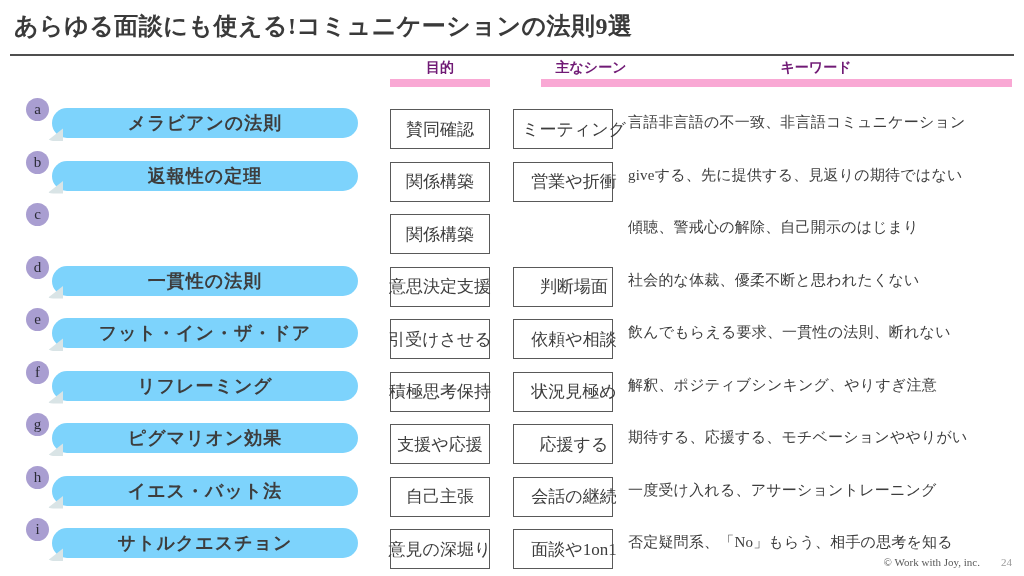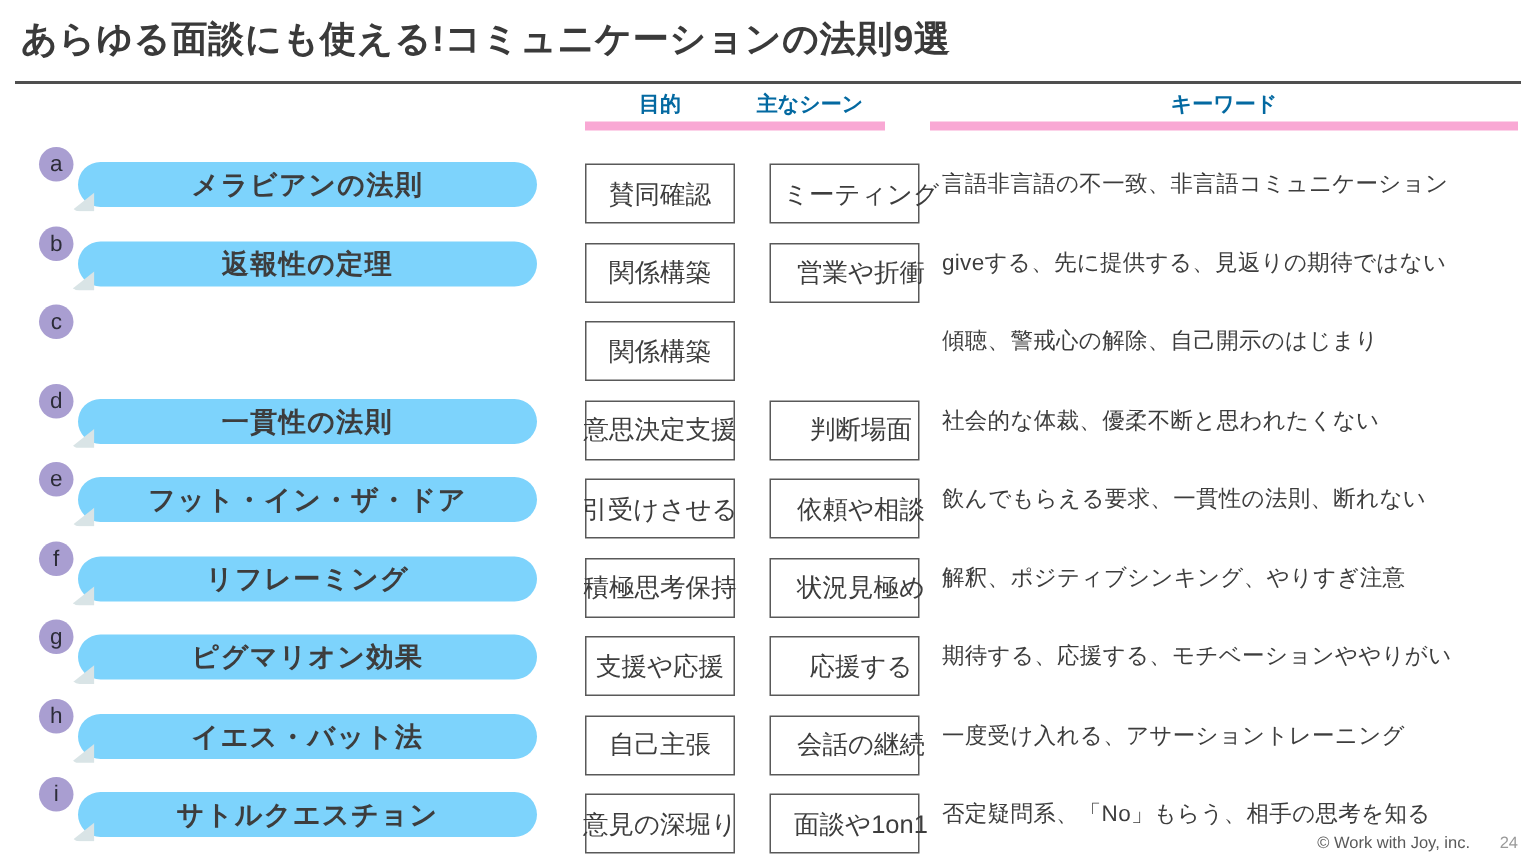--- a/index.html
+++ b/index.html
@@ -5,7 +5,7 @@
   html,body{margin:0;padding:0;background:#fff;}
   .slide{
     position:relative;width:1024px;height:576px;background:#ffffff;overflow:hidden;
-    font-family:Liberation Sans, sans-serif;color:#3d3d3d;border-radius:10px;
+    font-family:Liberation Serif, serif;color:#3d3d3d;border-radius:10px;
   }
   
   .title{

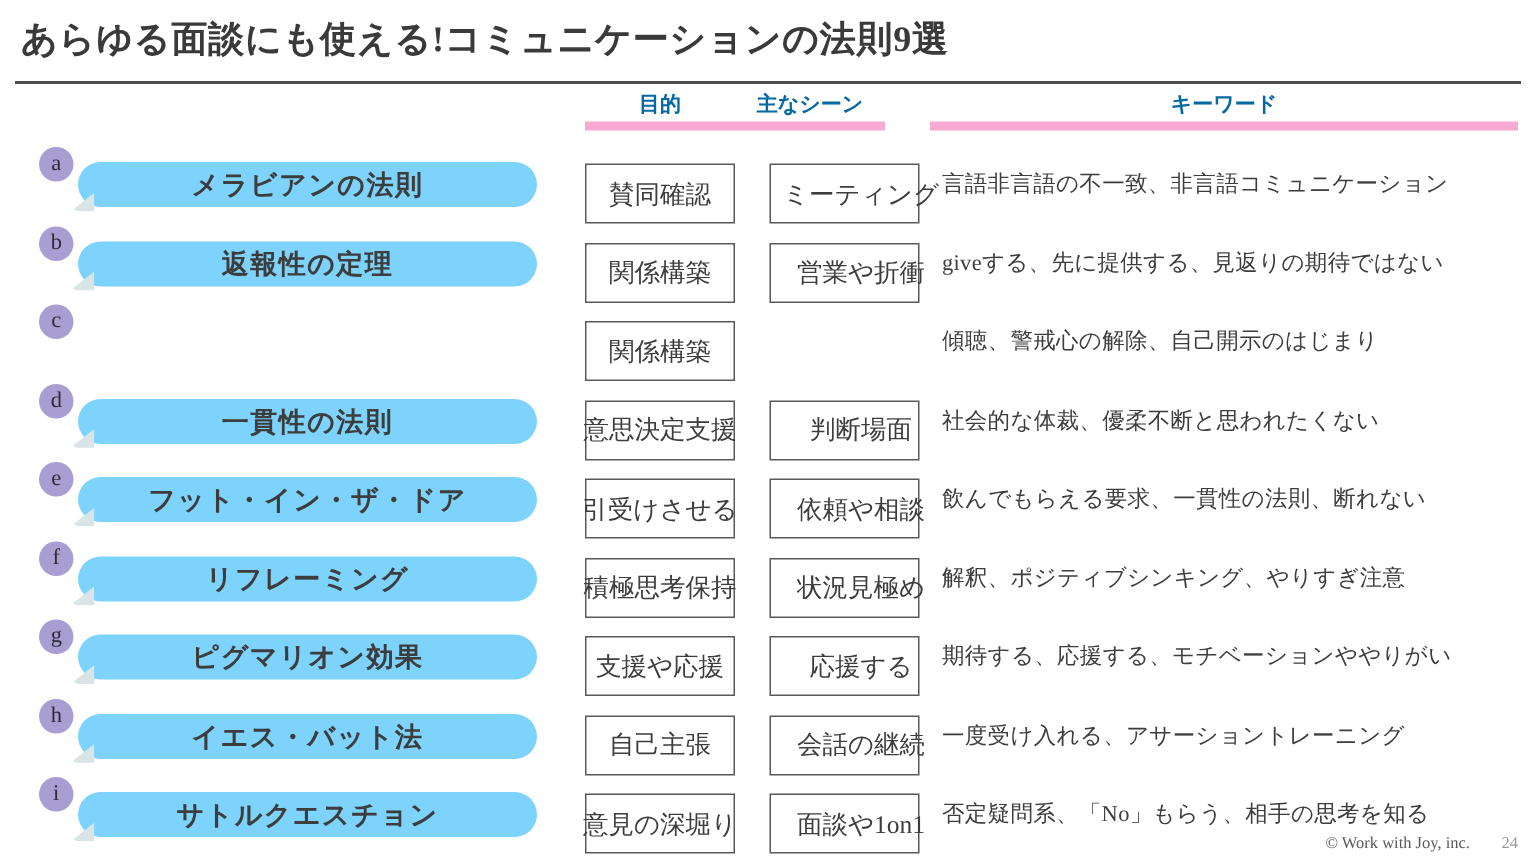--- a/index.html
+++ b/index.html
@@ -20,8 +20,8 @@
   .col-header{
     position:absolute;top:64px;height:23px;
     display:flex;align-items:flex-end;justify-content:center;
-    font-size:14px;font-weight:bold;color:#0369a1;
-    border-bottom:6px solid #f9a8d4;box-sizing:border-box;padding-bottom:2px;
+    font-size:14px;font-weight:bold;color:#701a75;
+    border-bottom:8px solid #f9a8d4;box-sizing:border-box;padding-bottom:2px;
   }
   .col-header.purpose{left:390px;width:100px;}
   .col-header.scene{left:490px;width:100px;}

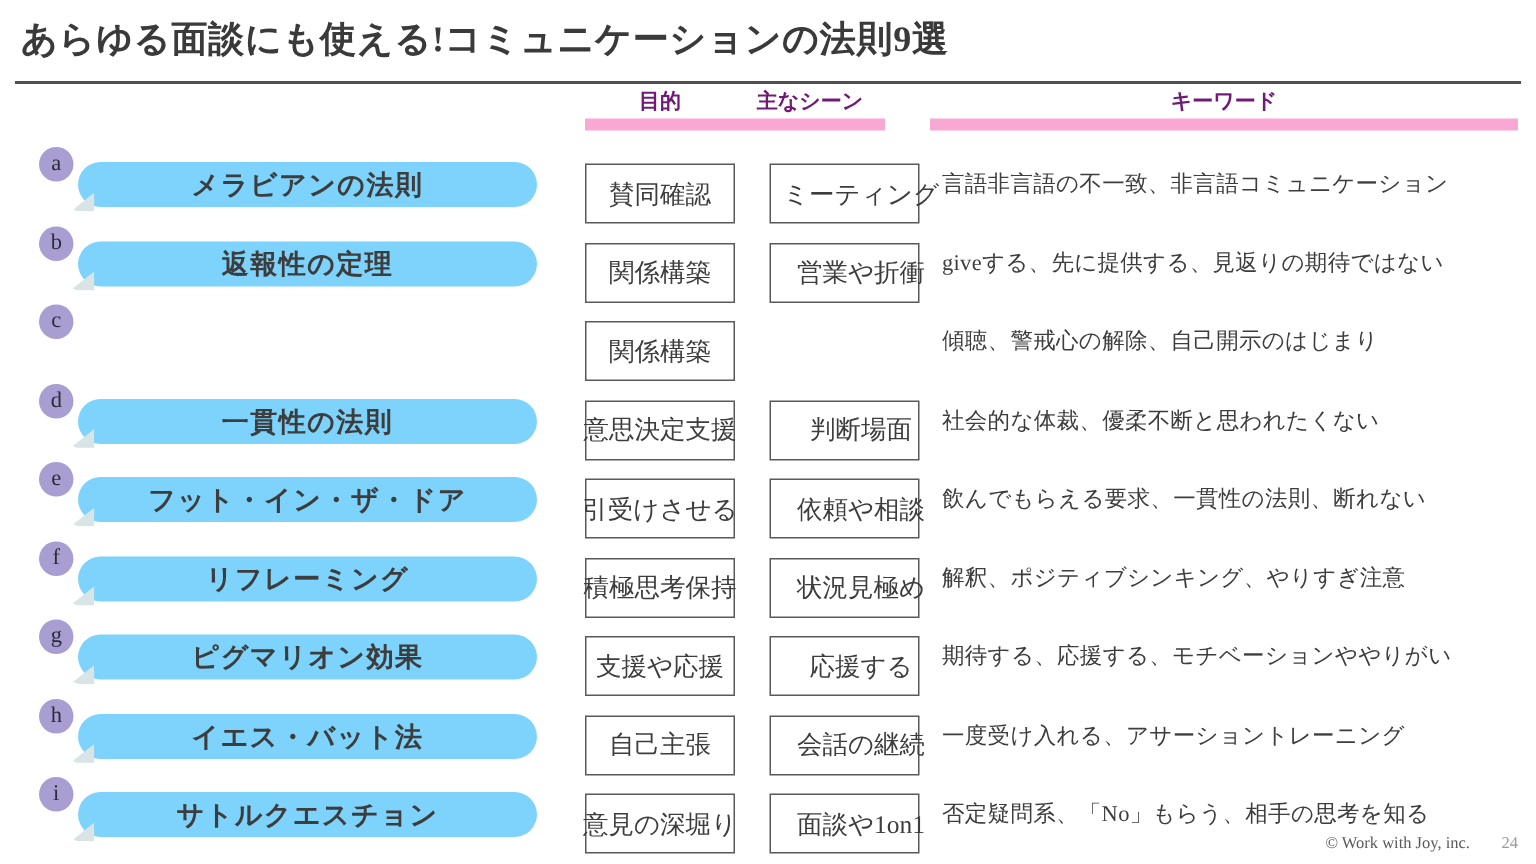--- a/index.html
+++ b/index.html
@@ -24,7 +24,7 @@
     border-bottom:8px solid #f9a8d4;box-sizing:border-box;padding-bottom:2px;
   }
   .col-header.purpose{left:390px;width:100px;}
-  .col-header.scene{left:490px;width:100px;}
+  .col-header.scene{left:541px;width:100px;}
   .col-header.keyword{left:620px;width:392px;}
   
   .row{position:absolute;left:0;width:1024px;height:53px;}

